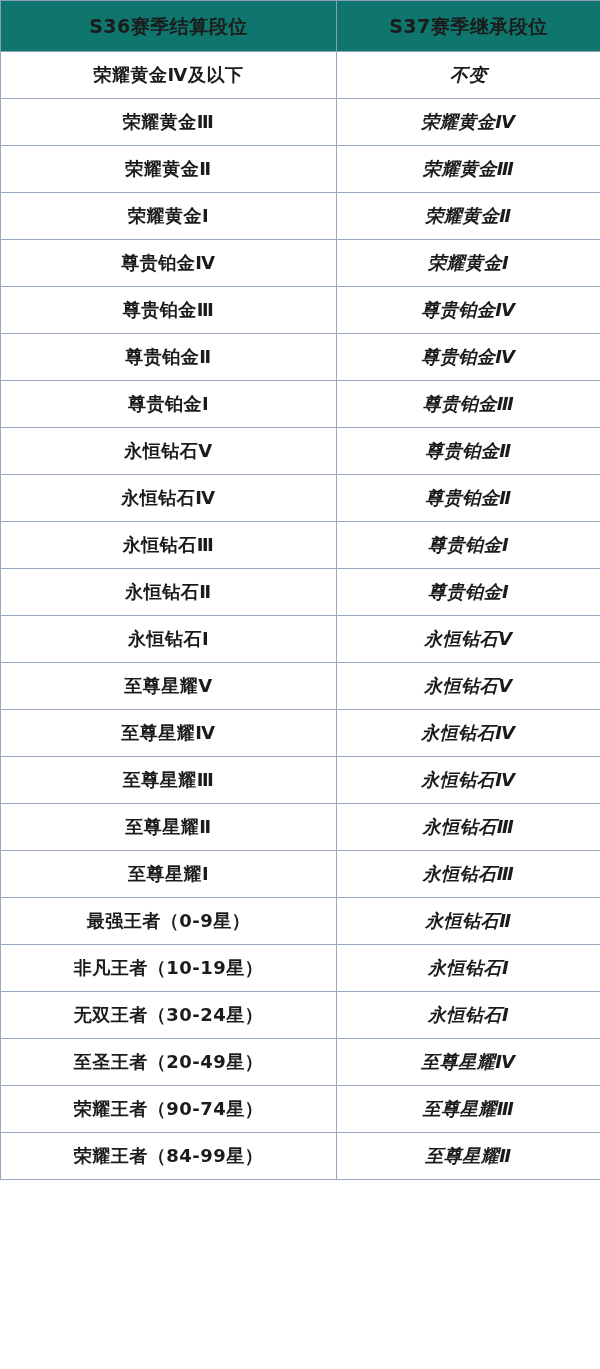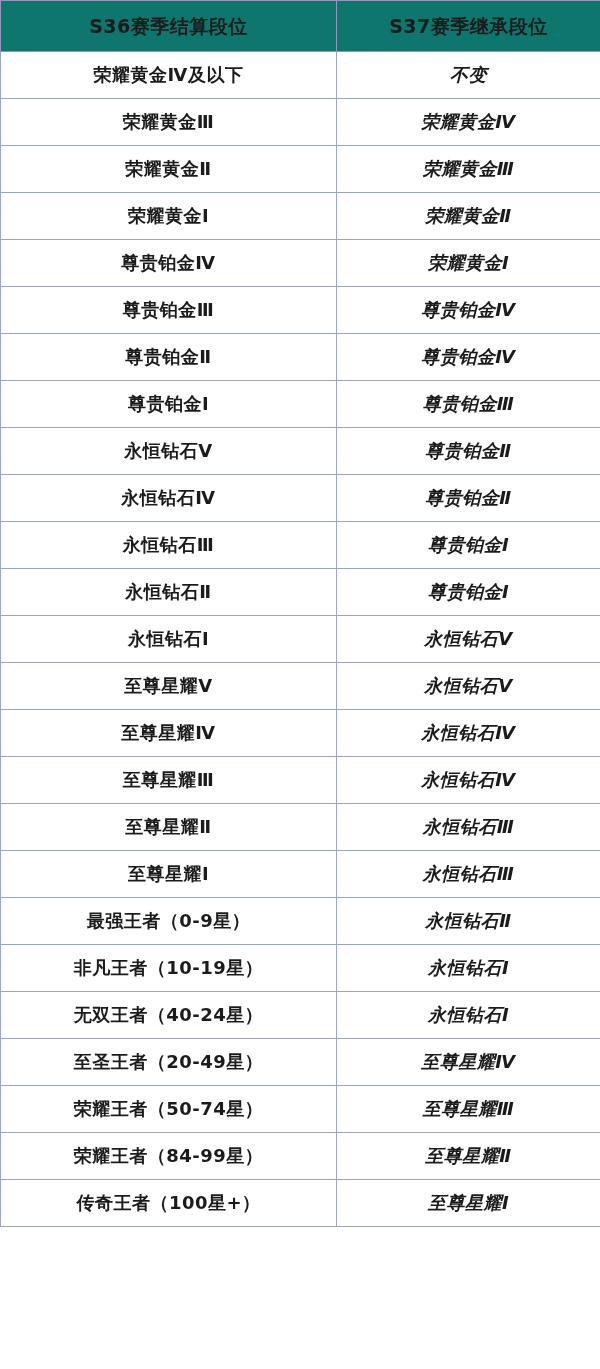--- a/index.html
+++ b/index.html
@@ -149,7 +149,7 @@
         <td class="col-right">永恒钻石Ⅰ</td>
       </tr>
       <tr>
-        <td class="col-left">无双王者（40-24星）</td>
+        <td class="col-left">无双王者（30-24星）</td>
         <td class="col-right">永恒钻石Ⅰ</td>
       </tr>
       <tr>

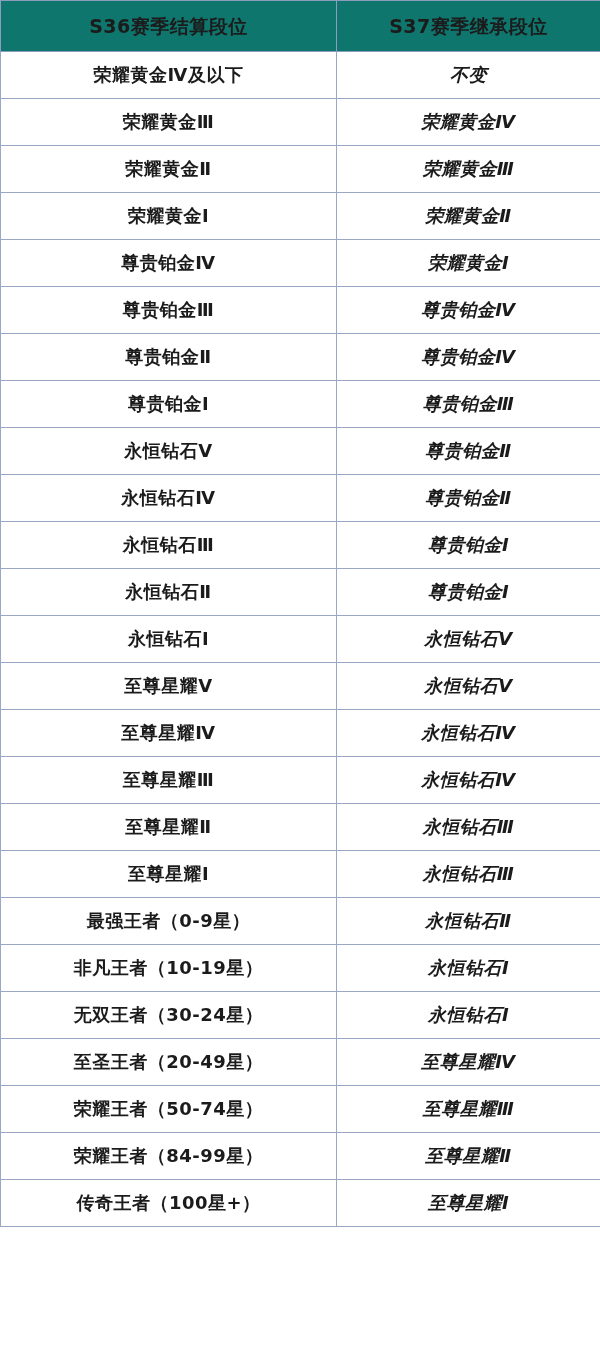--- a/index.html
+++ b/index.html
@@ -157,7 +157,7 @@
         <td class="col-right">至尊星耀Ⅳ</td>
       </tr>
       <tr>
-        <td class="col-left">荣耀王者（50-74星）</td>
+        <td class="col-left">荣耀王者（90-74星）</td>
         <td class="col-right">至尊星耀Ⅲ</td>
       </tr>
       <tr>

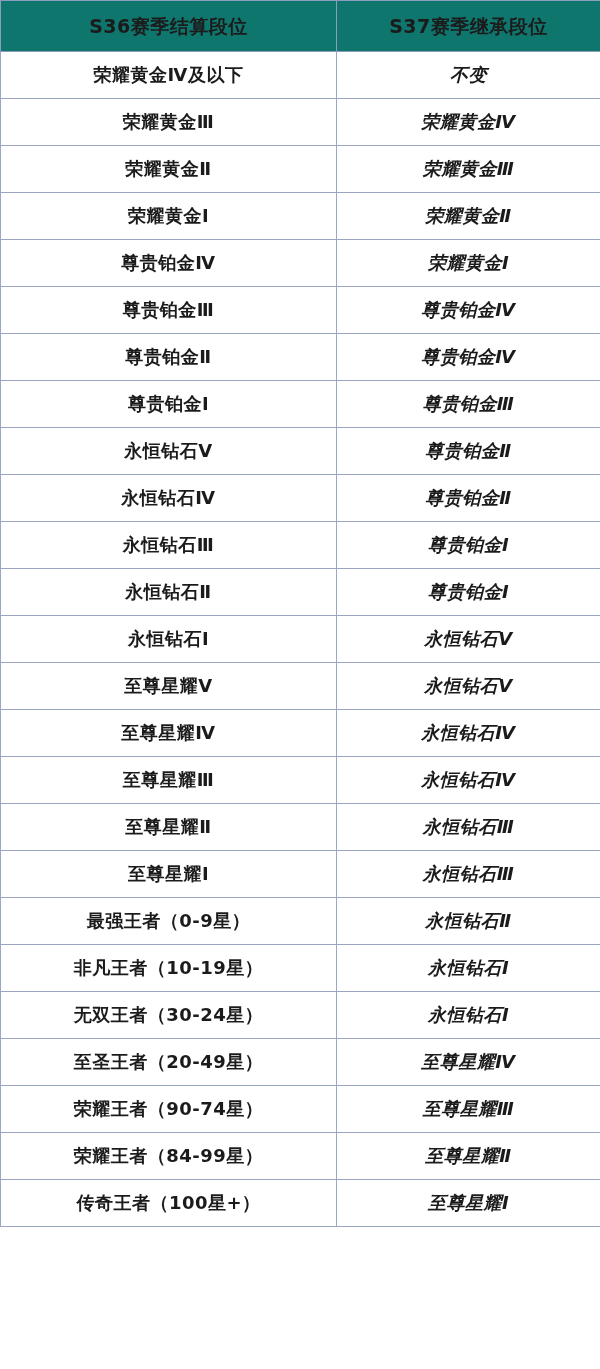--- a/index.html
+++ b/index.html
@@ -164,10 +164,6 @@
         <td class="col-left">荣耀王者（84-99星）</td>
         <td class="col-right">至尊星耀Ⅱ</td>
       </tr>
-      <tr>
-        <td class="col-left">传奇王者（100星+）</td>
-        <td class="col-right">至尊星耀Ⅰ</td>
-      </tr>
     </tbody>
 </table>
 

